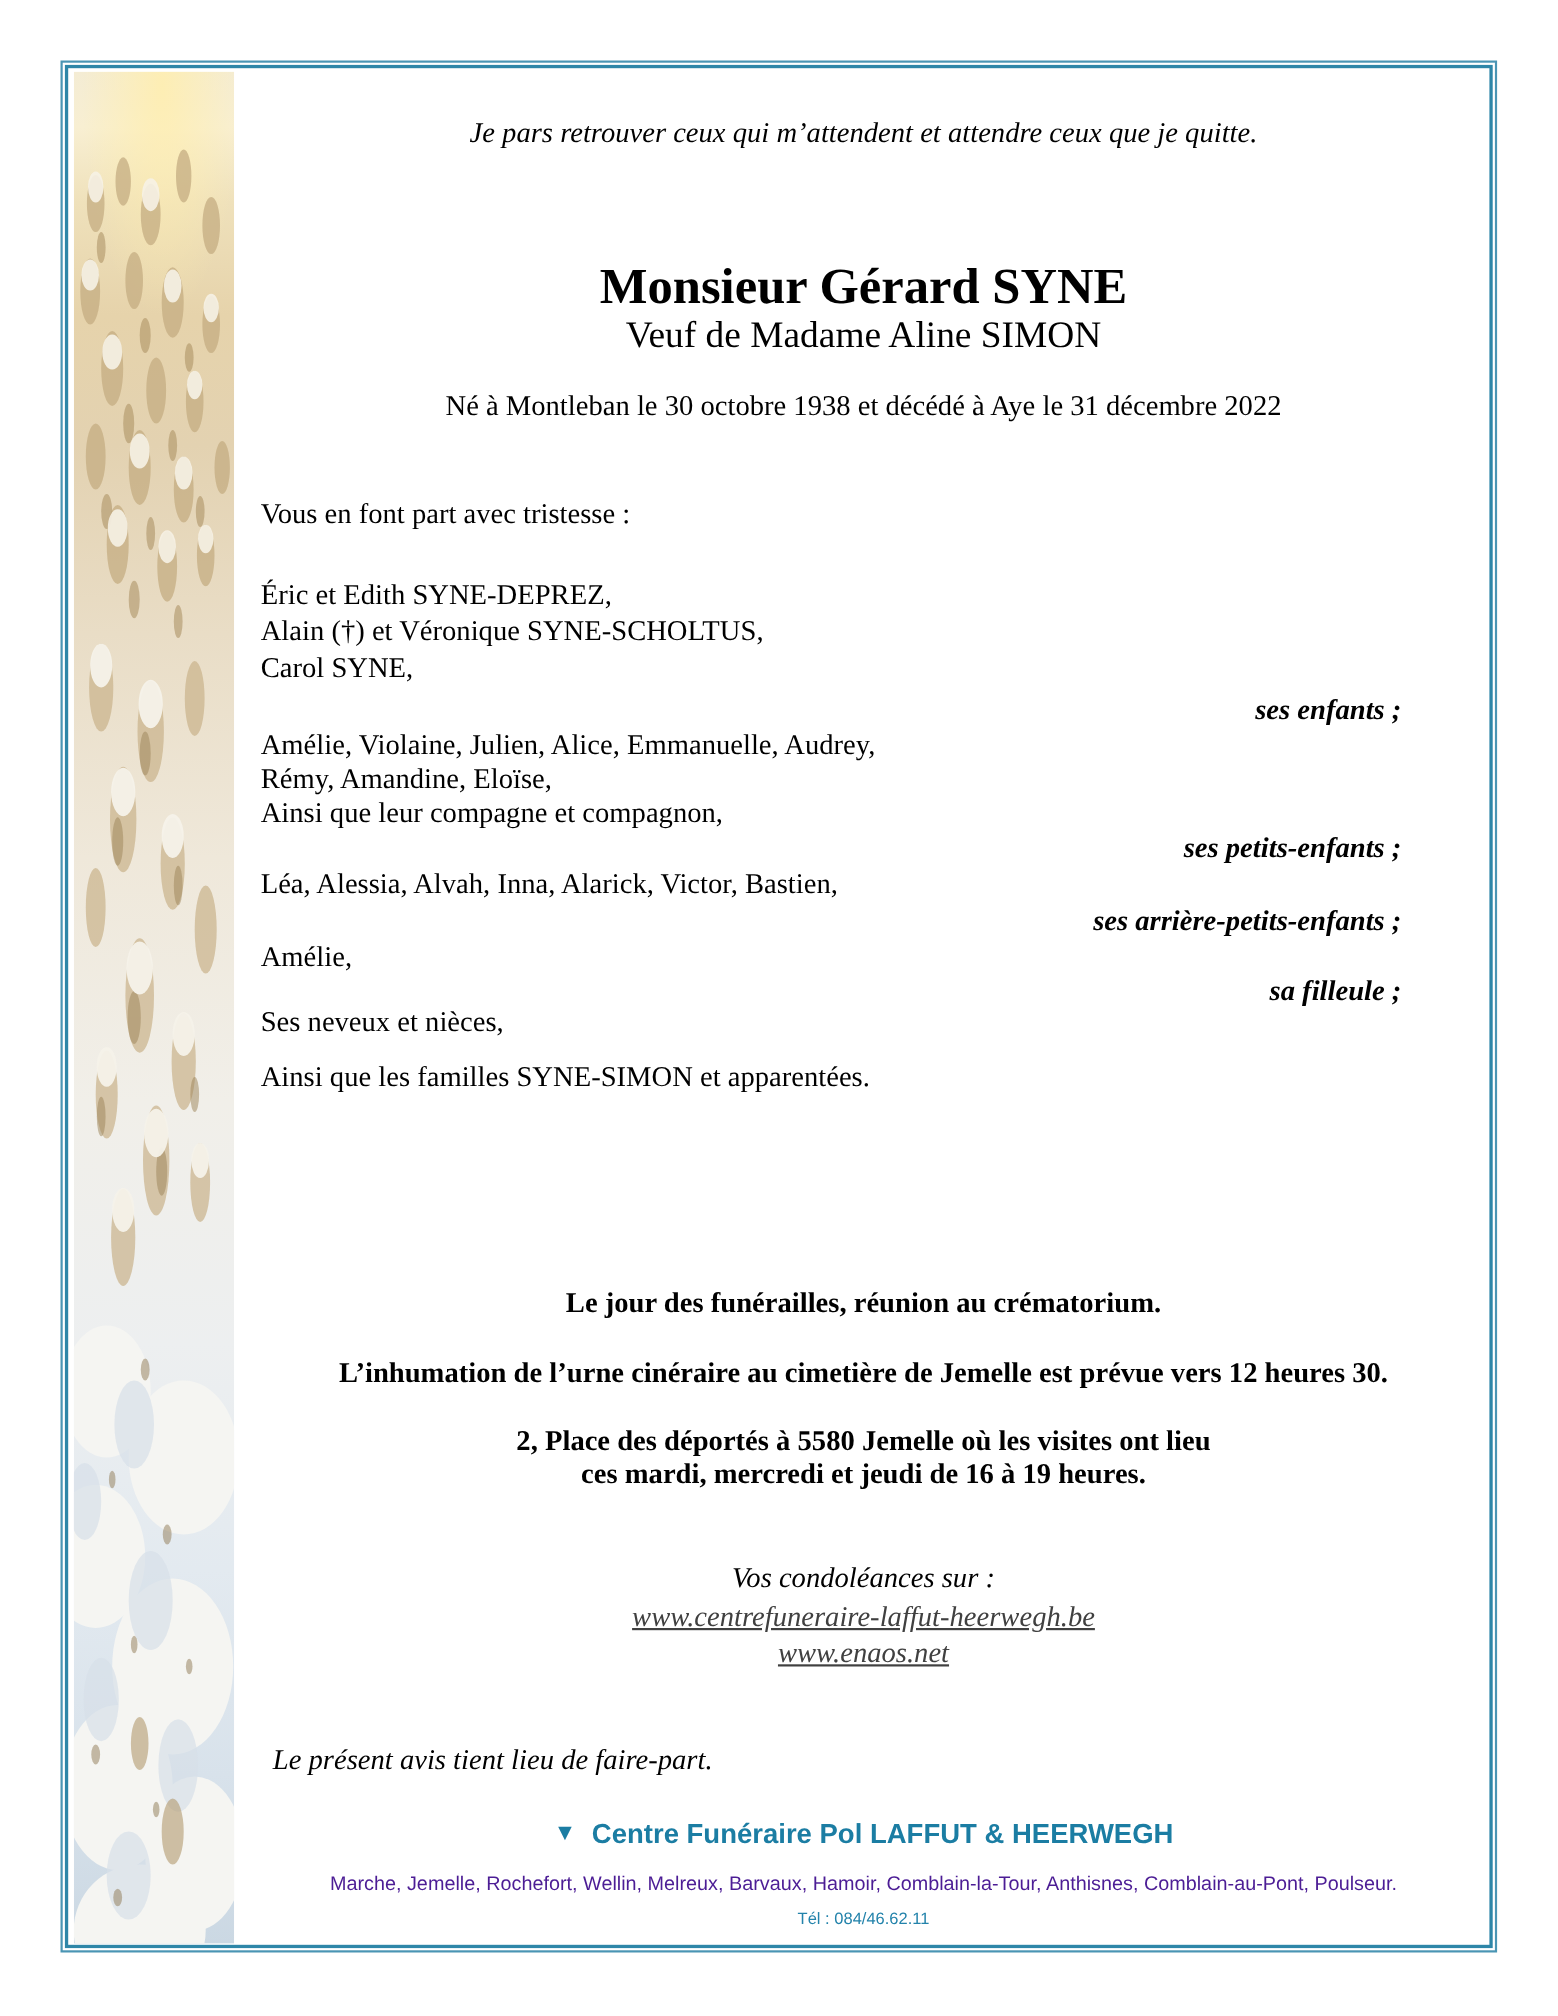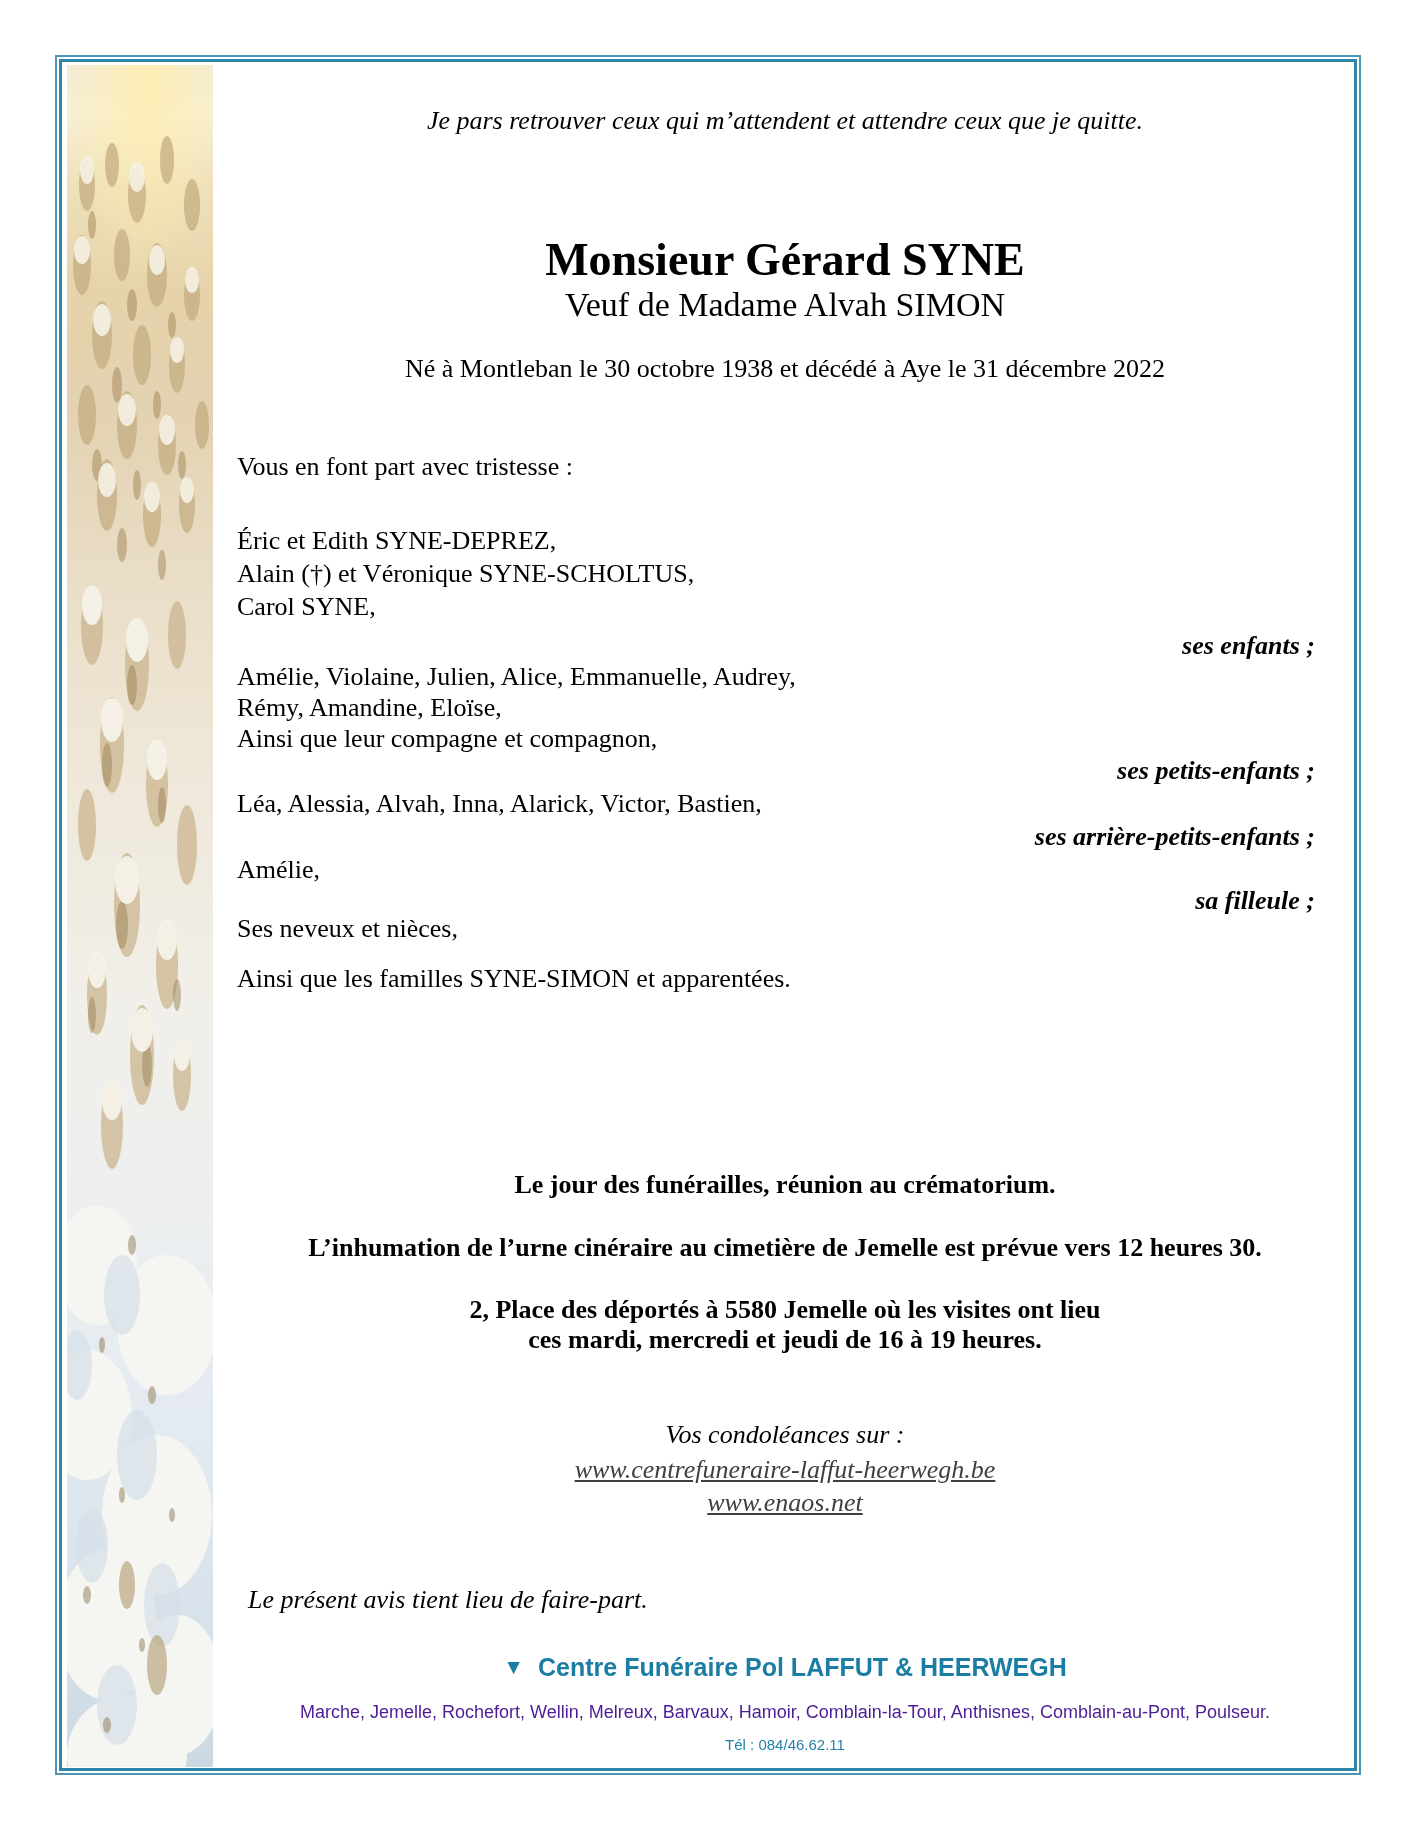--- a/index.html
+++ b/index.html
@@ -217,7 +217,7 @@
 
     <div class="block c title" style="top:235px">Monsieur Gérard SYNE</div>
 
-    <div class="block c subtitle" style="top:286px">Veuf de Madame Alvah SIMON</div>
+    <div class="block c subtitle" style="top:286px">Veuf de Madame Aline SIMON</div>
 
     <div class="block c serif" style="top:352px">Né à Montleban le 30 octobre 1938 et décédé à Aye le 31 décembre 2022</div>
 

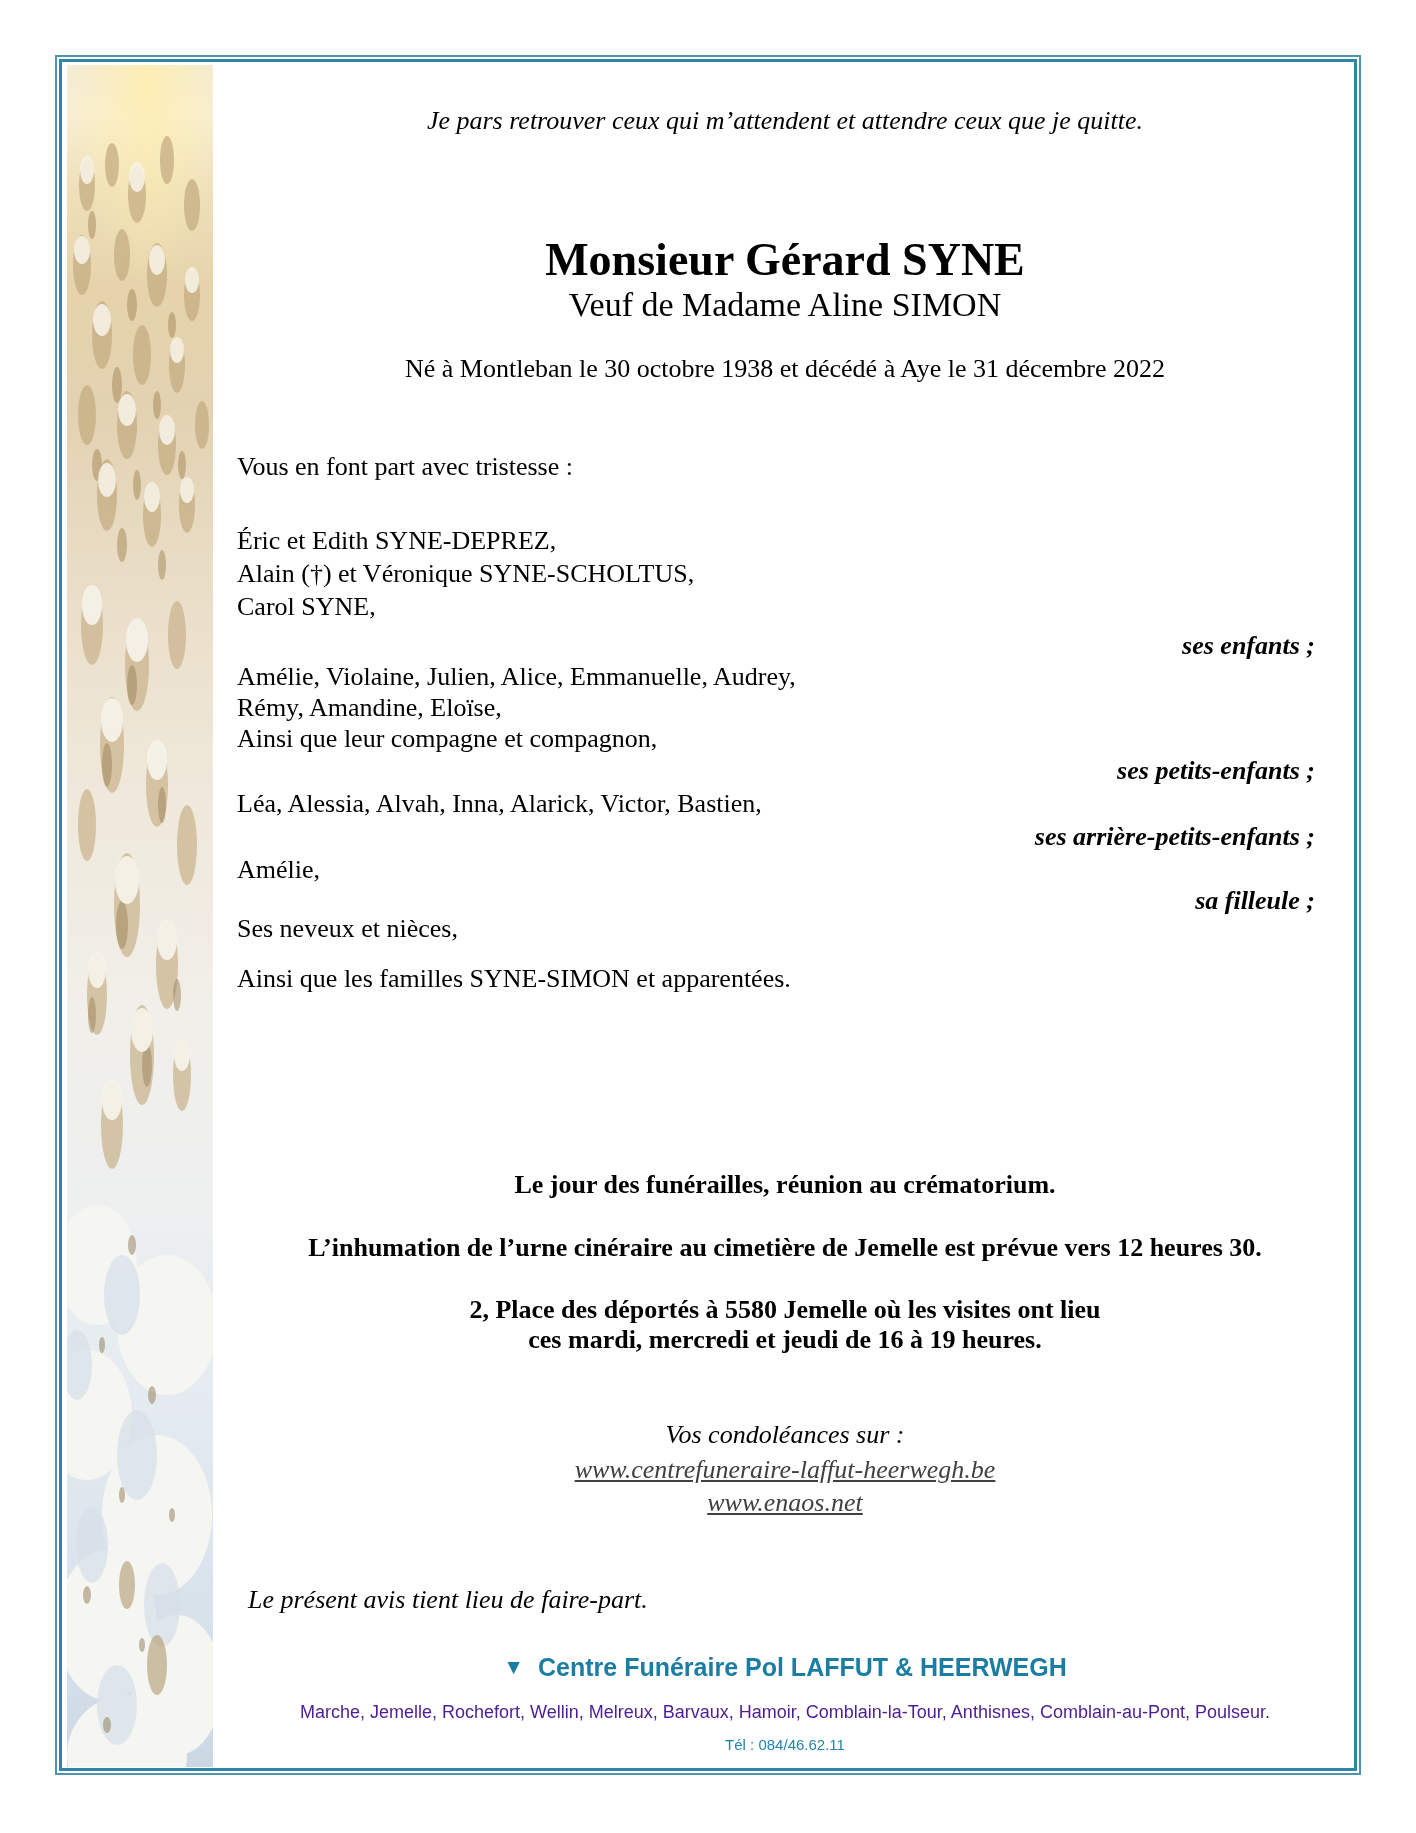--- a/index.html
+++ b/index.html
@@ -26,7 +26,7 @@
   .block { position:absolute; width:100%; box-sizing:border-box; }
   .c { text-align:center; }
   .l { text-align:left; padding-left:25px; }
-  .r { text-align:right; padding-right:43px; }
+  .r { text-align:right; padding-right:84px; }
   .serif   { font-size:26px; line-height:33px; }
   .serif-t { font-size:26px; line-height:31px; }
   .serif-c { font-size:26px; line-height:30px; }

